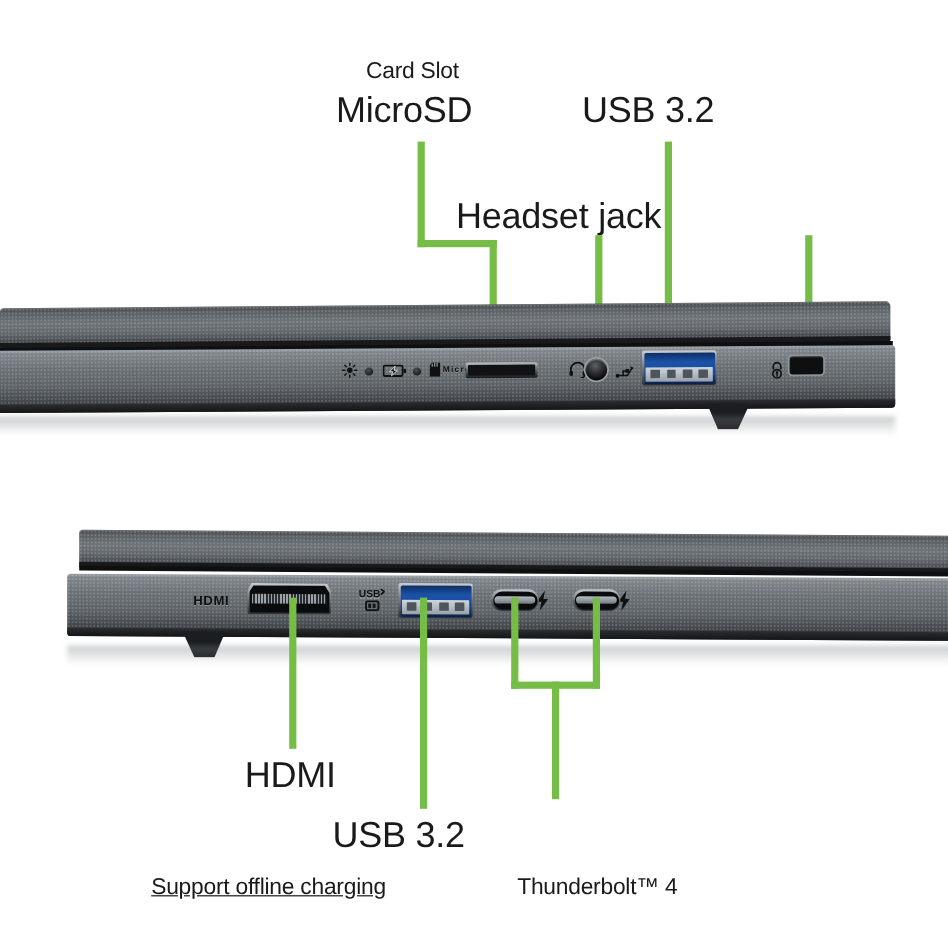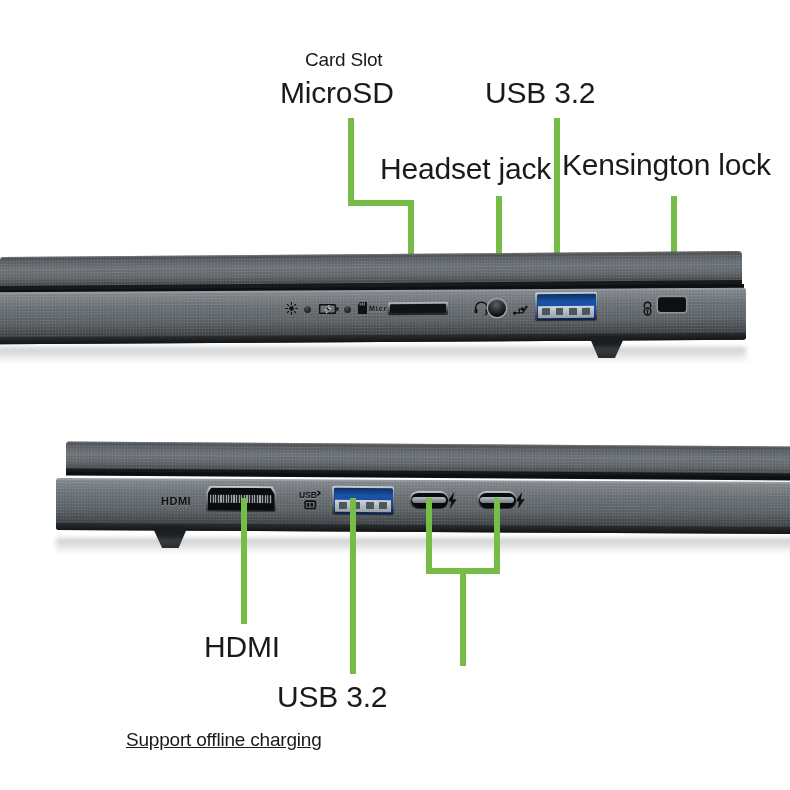--- a/index.html
+++ b/index.html
@@ -259,7 +259,7 @@
   <div class="label small" style="left:305px; top:50px;">Card Slot</div>
   <div class="label big" style="left:280px; top:78px;">MicroSD</div>
 
-  <div class="label big" style="left:380px; top:154px;">Headset jack</div>
+  <div class="label big" style="left:380px; top:166px;">Headset jack</div>
 
   <div class="label big" style="left:485px; top:78px;">USB 3.2</div>
 

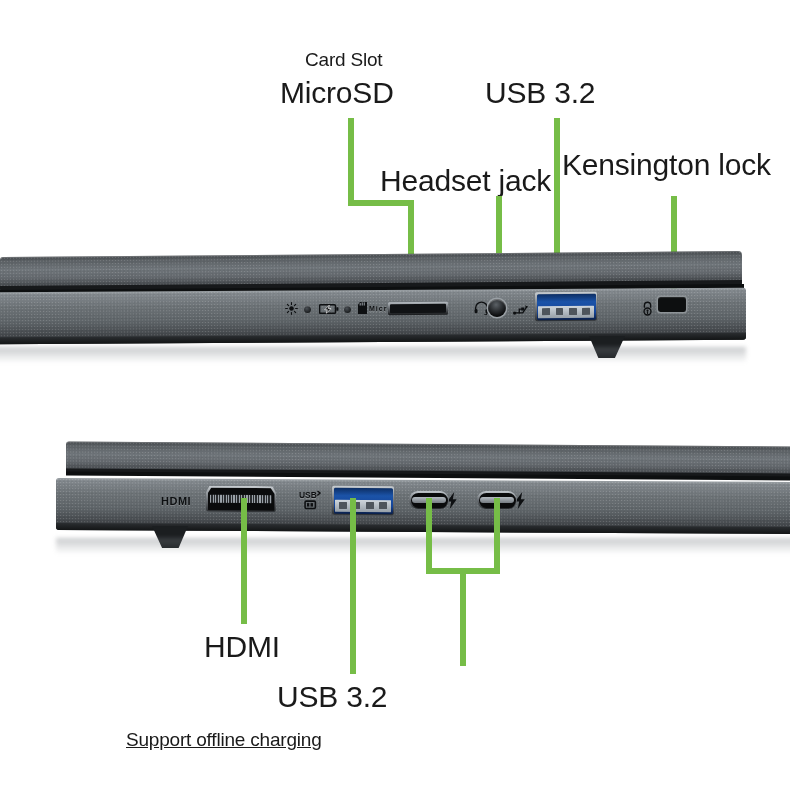--- a/index.html
+++ b/index.html
@@ -263,7 +263,6 @@
 
   <div class="label big" style="left:485px; top:78px;">USB 3.2</div>
 
-  <div class="label big" style="left:562px; top:150px;">Kensington lock</div>
 
   <div class="leader v" style="left: 348px; top: 118px; height: 88px; background: rgb(118, 189, 71);"></div>
   <div class="leader h" style="left: 348px; top: 200px; width: 66px; background: rgb(118, 189, 71);"></div>

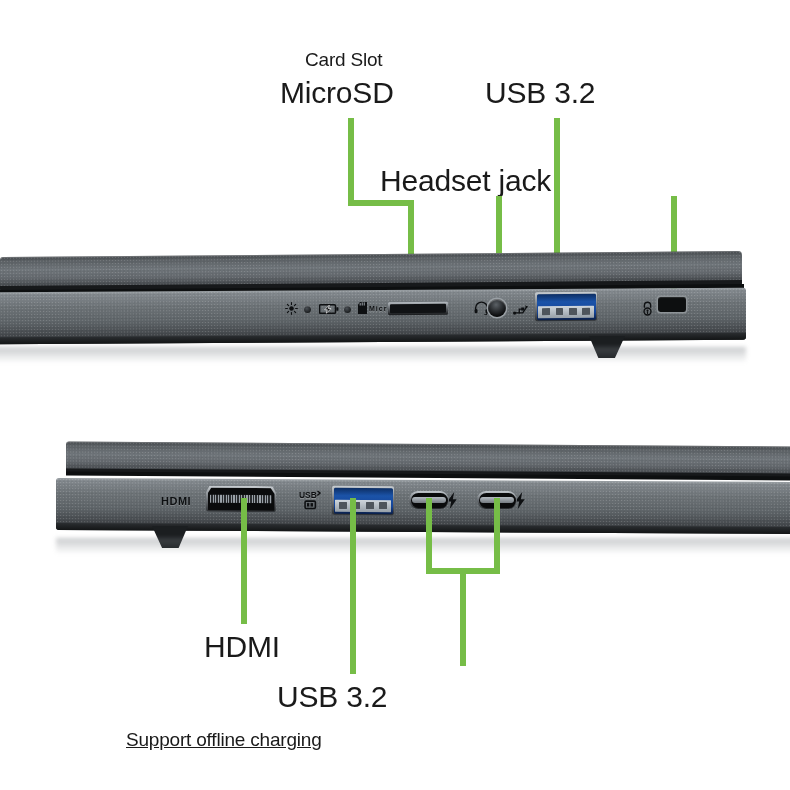--- a/index.html
+++ b/index.html
@@ -466,6 +466,7 @@
   <div class="label big" style="left:277px; top:682px;">USB 3.2</div>
   <div class="label small" style="left:126px; top:730px;text-decoration:underline;">Support offline charging</div>
 
+  <div class="label small" style="left:431px; top:730px;">Thunderbolt™ 4</div>
 
 </div>
 

